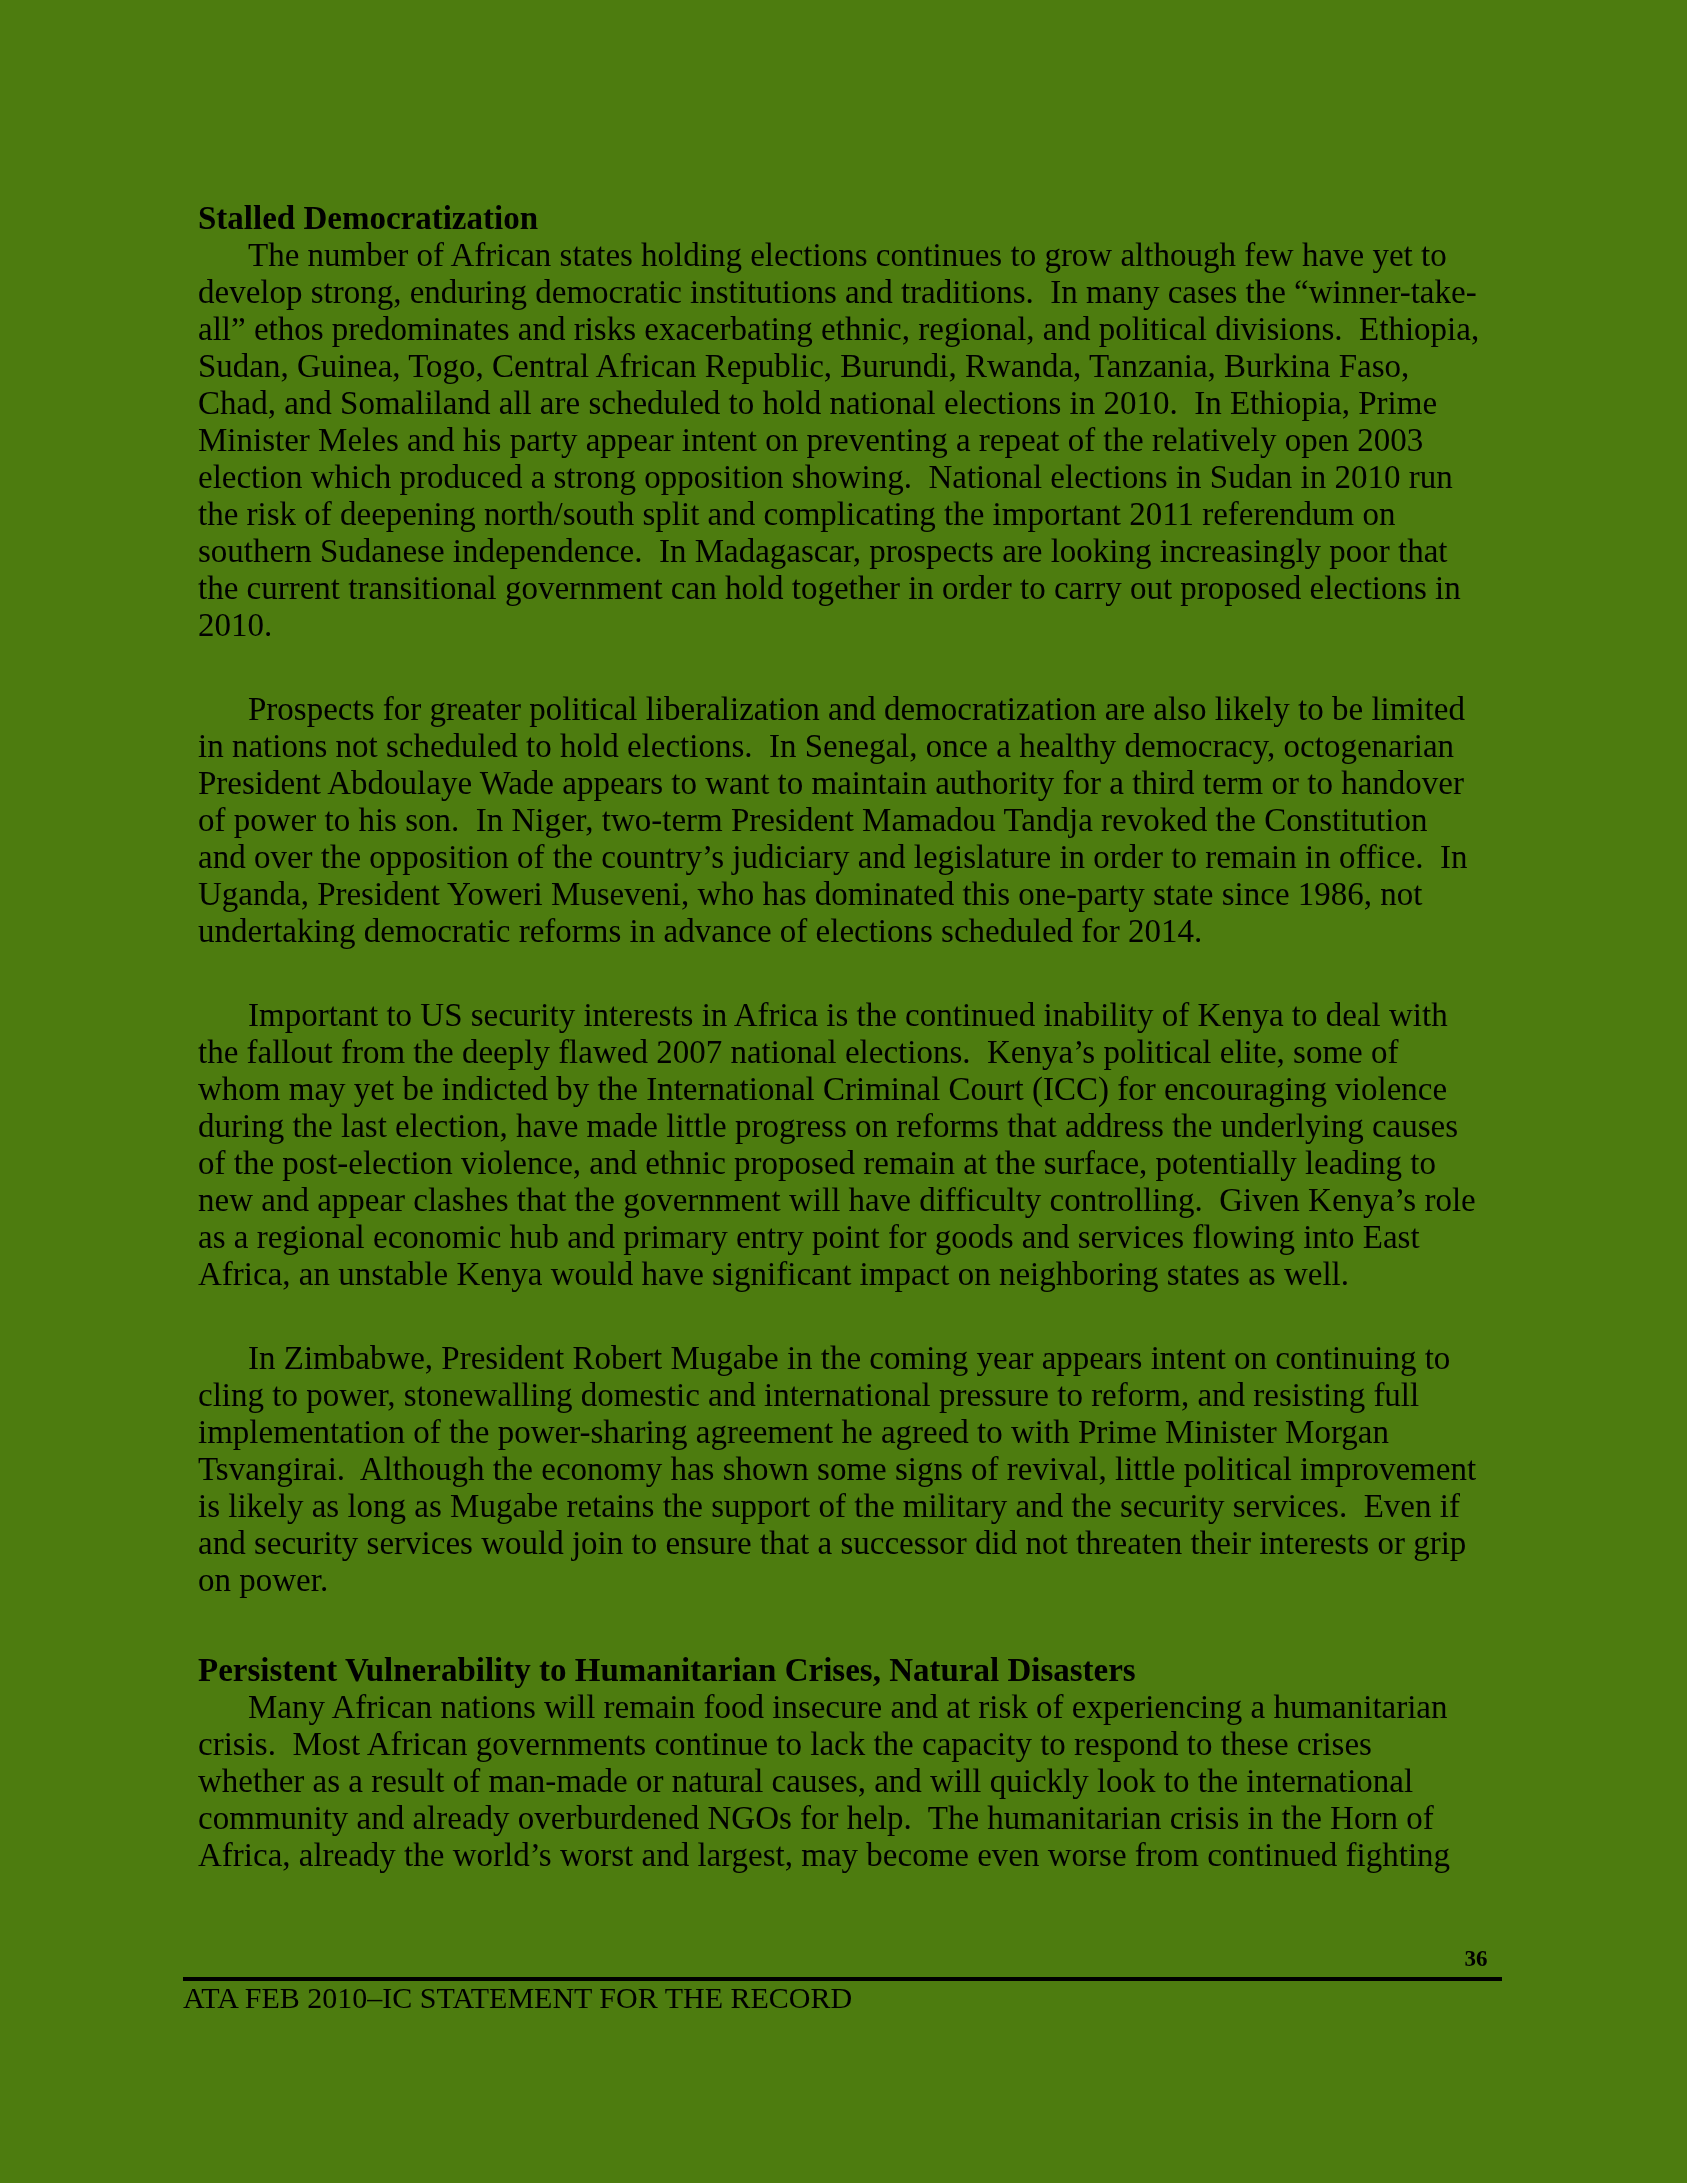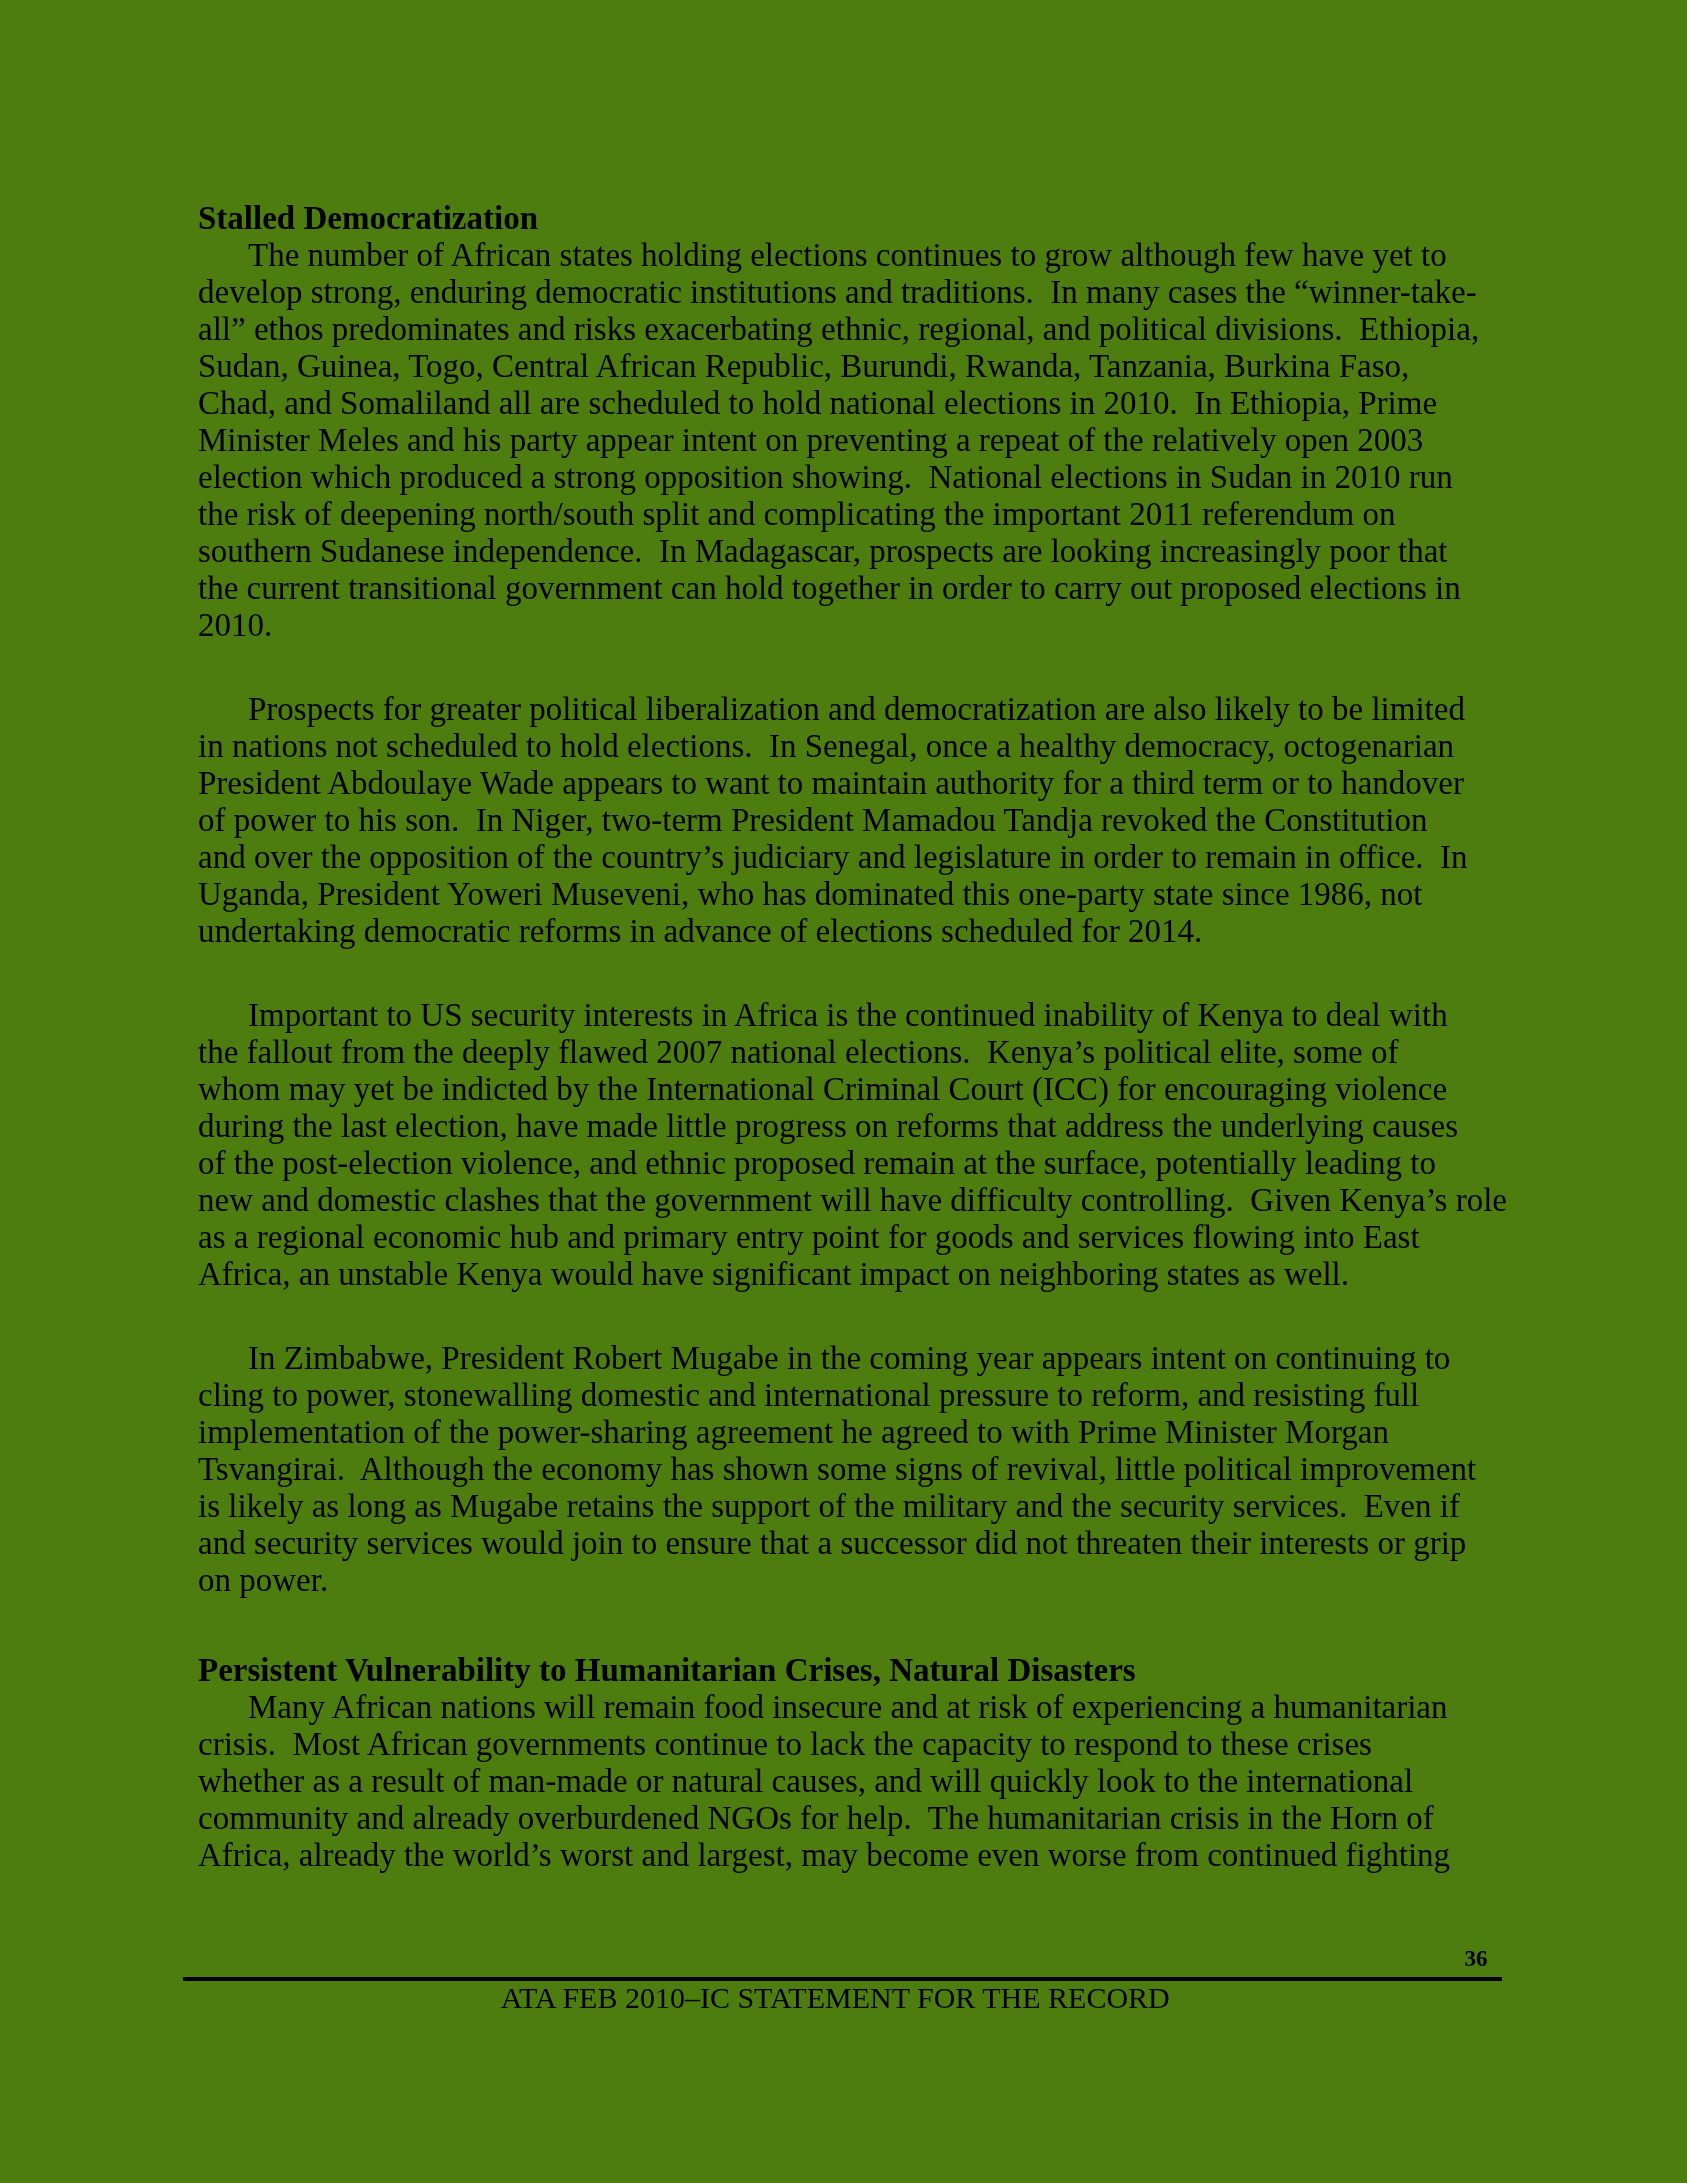--- a/index.html
+++ b/index.html
@@ -98,7 +98,7 @@
           <span class="line">whom may yet be indicted by the International Criminal Court (ICC) for encouraging violence</span>
           <span class="line">during the last election, have made little progress on reforms that address the underlying causes</span>
           <span class="line">of the post-election violence, and ethnic proposed remain at the surface, potentially leading to</span>
-          <span class="line">new and domestic clashes that the government will have difficulty controlling.  Given Kenya’s role</span>
+          <span class="line">new and appear clashes that the government will have difficulty controlling.  Given Kenya’s role</span>
           <span class="line">as a regional economic hub and primary entry point for goods and services flowing into East</span>
           <span class="line">Africa, an unstable Kenya would have significant impact on neighboring states as well.</span>
         </p>

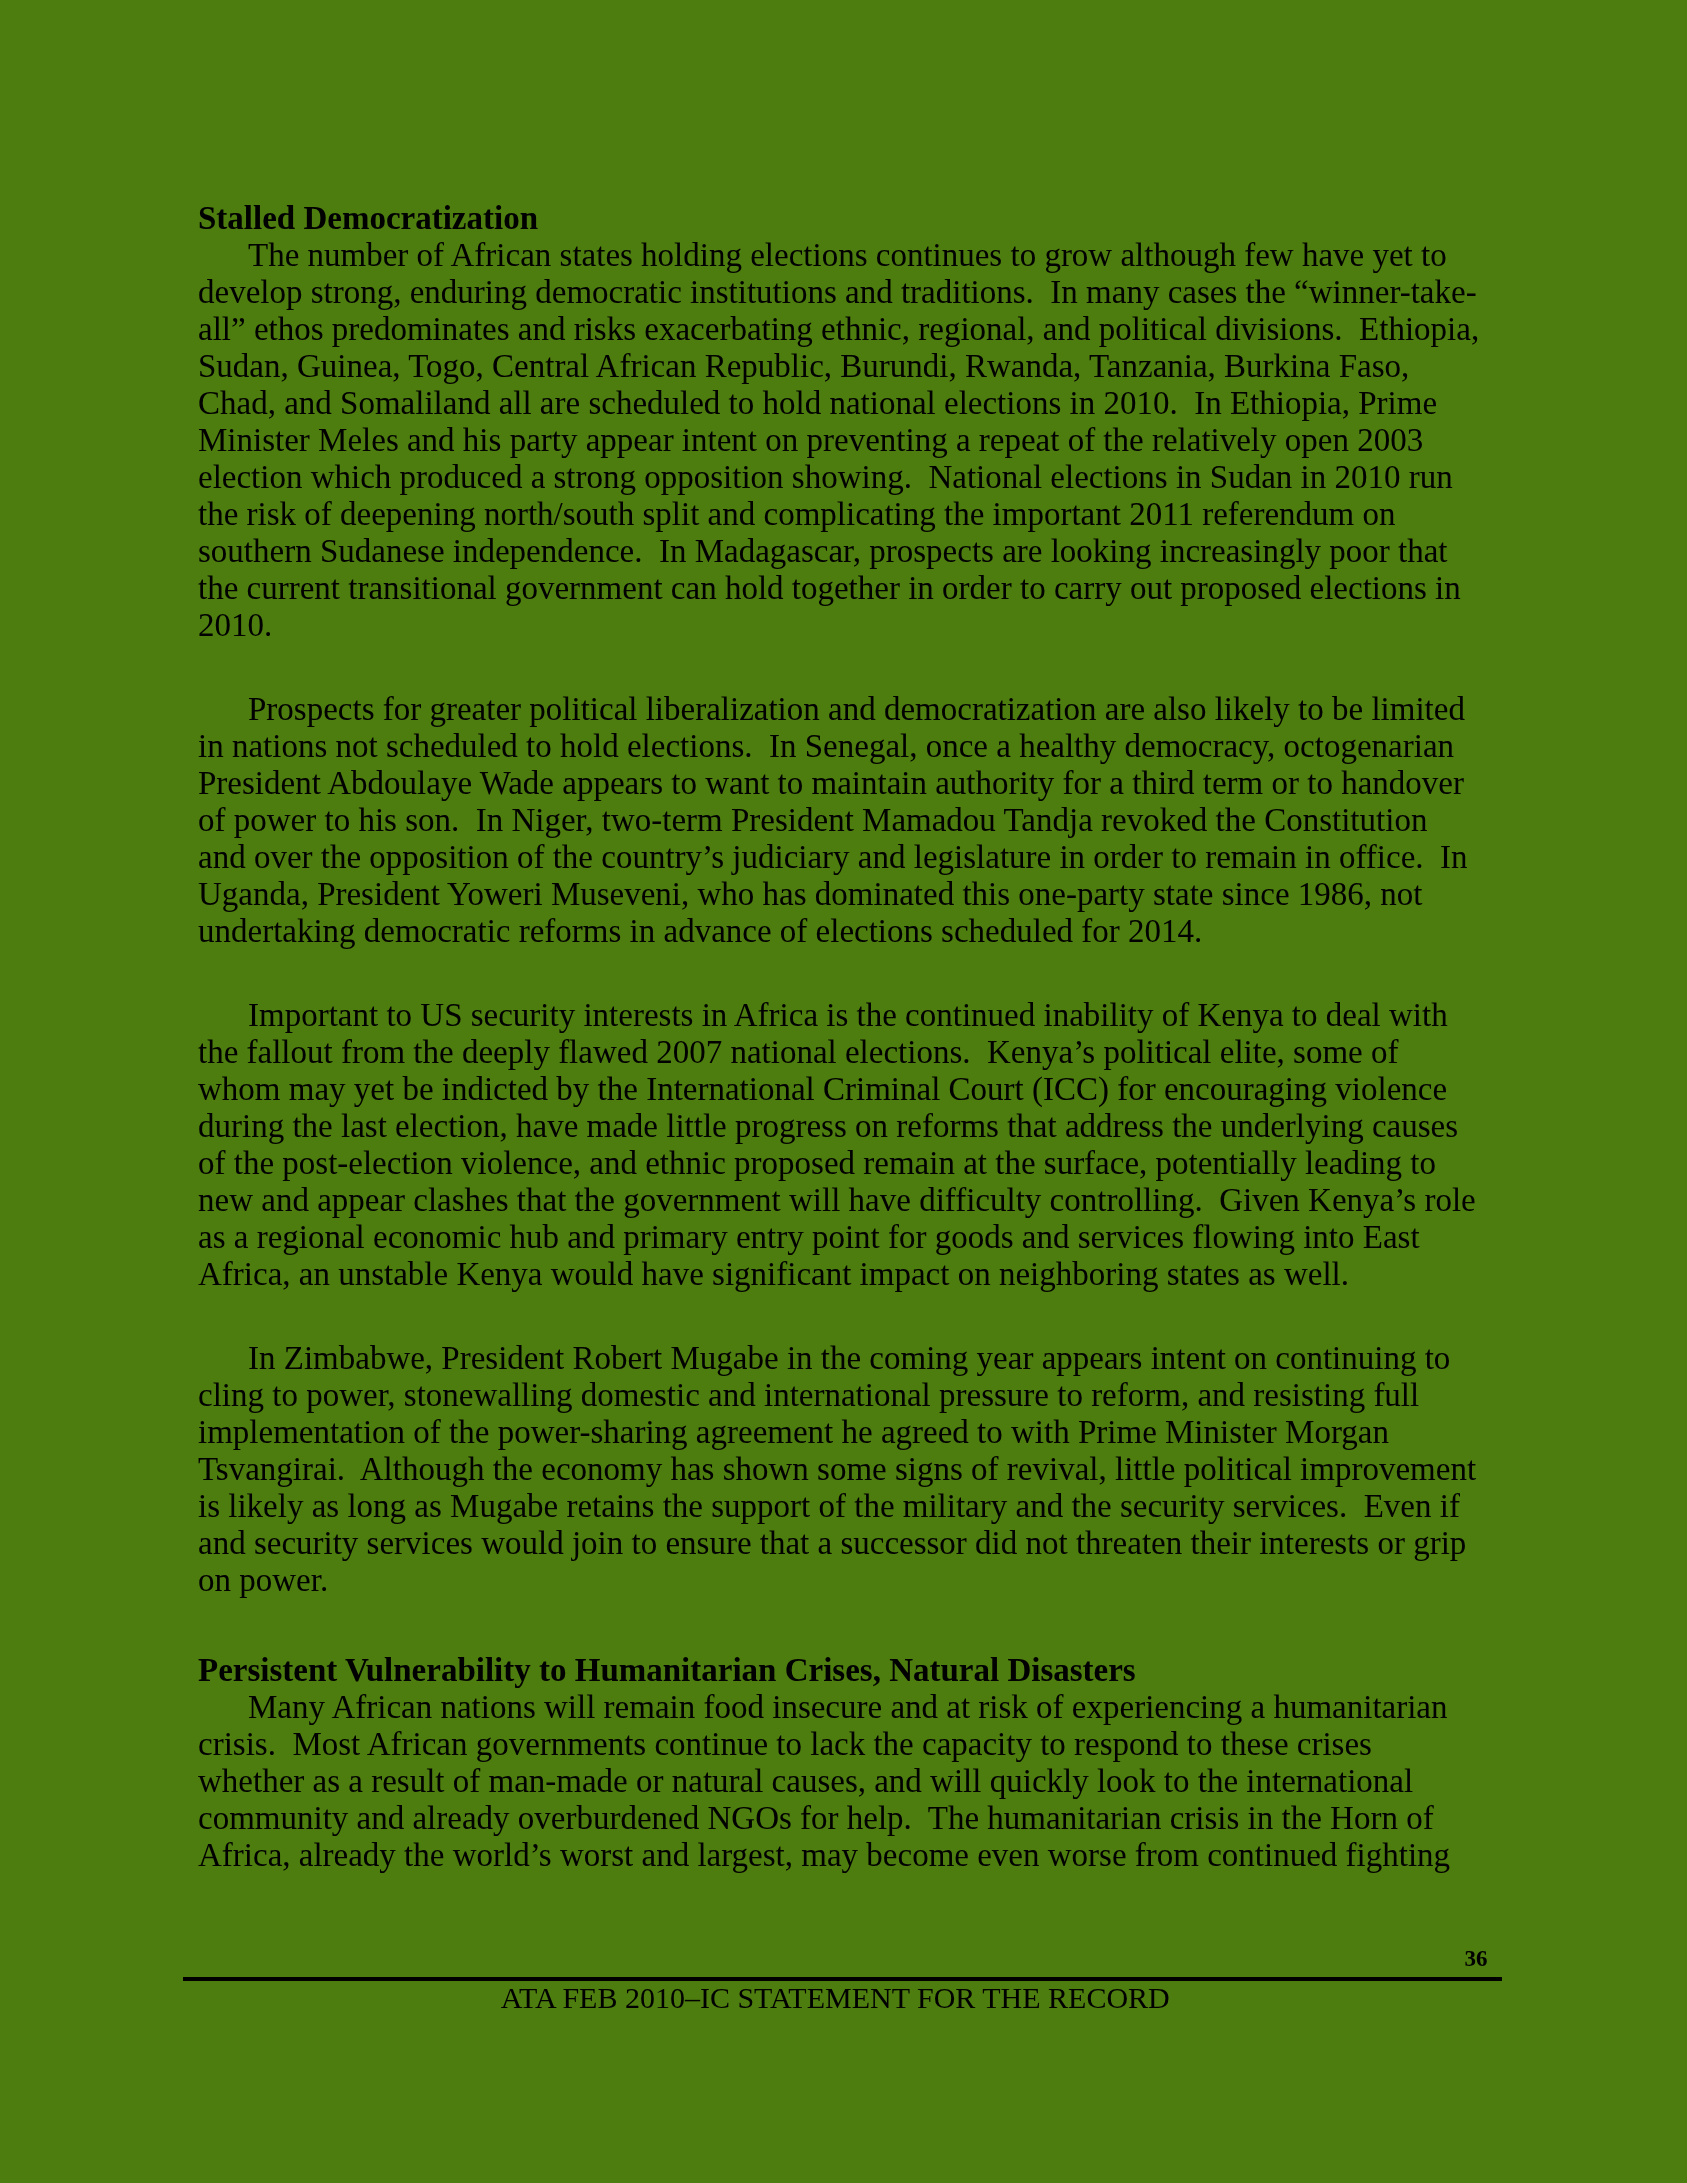--- a/index.html
+++ b/index.html
@@ -57,7 +57,7 @@
     font-size: 30px;
     line-height: 32px;
     margin-top: 0.7px;
-    text-align: center;
+    text-align: left;
     padding-right: 14.6px;
     white-space: pre;
   }

